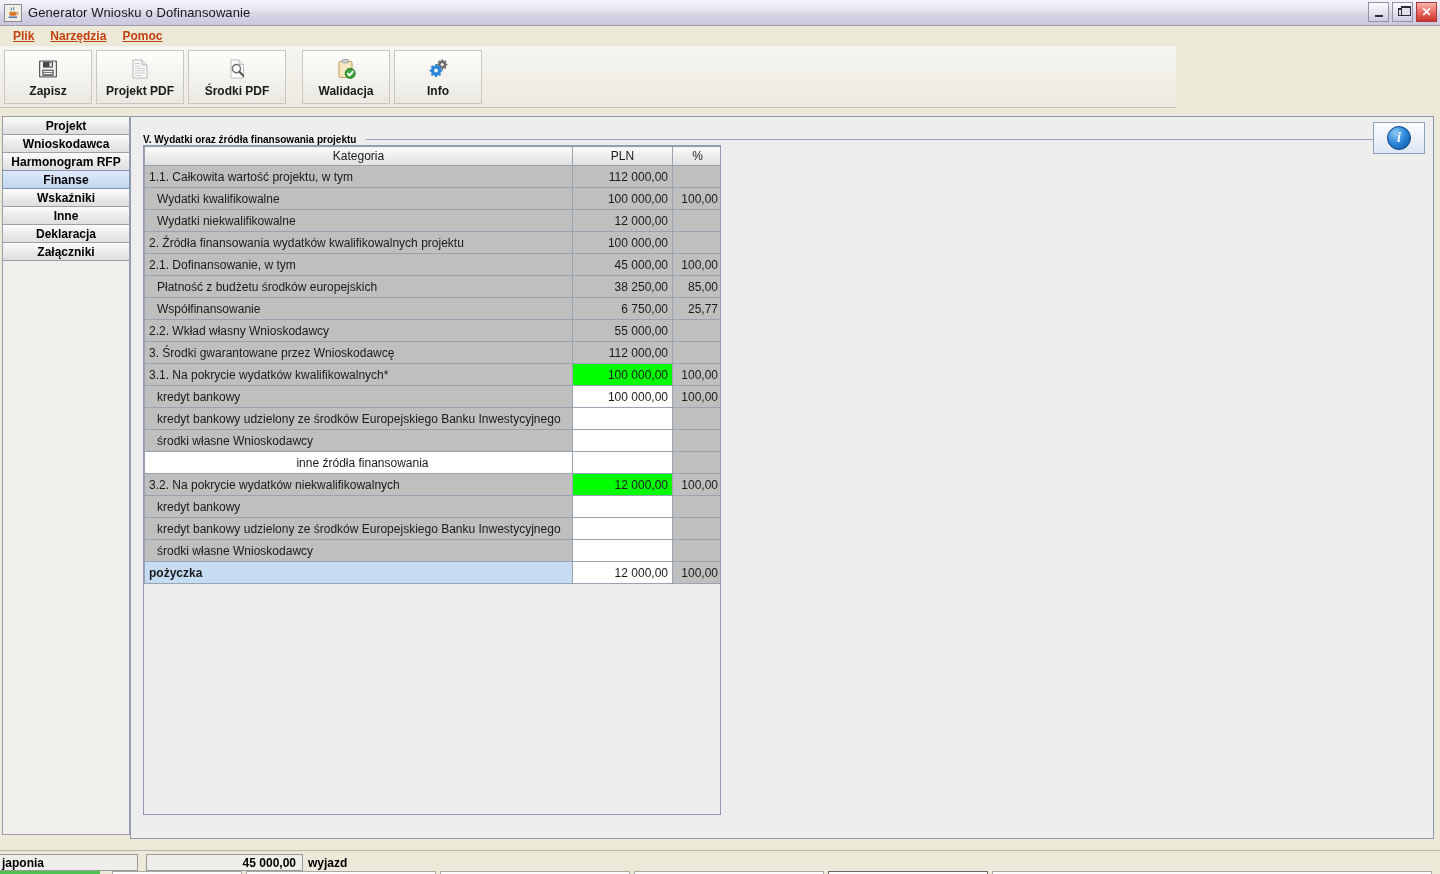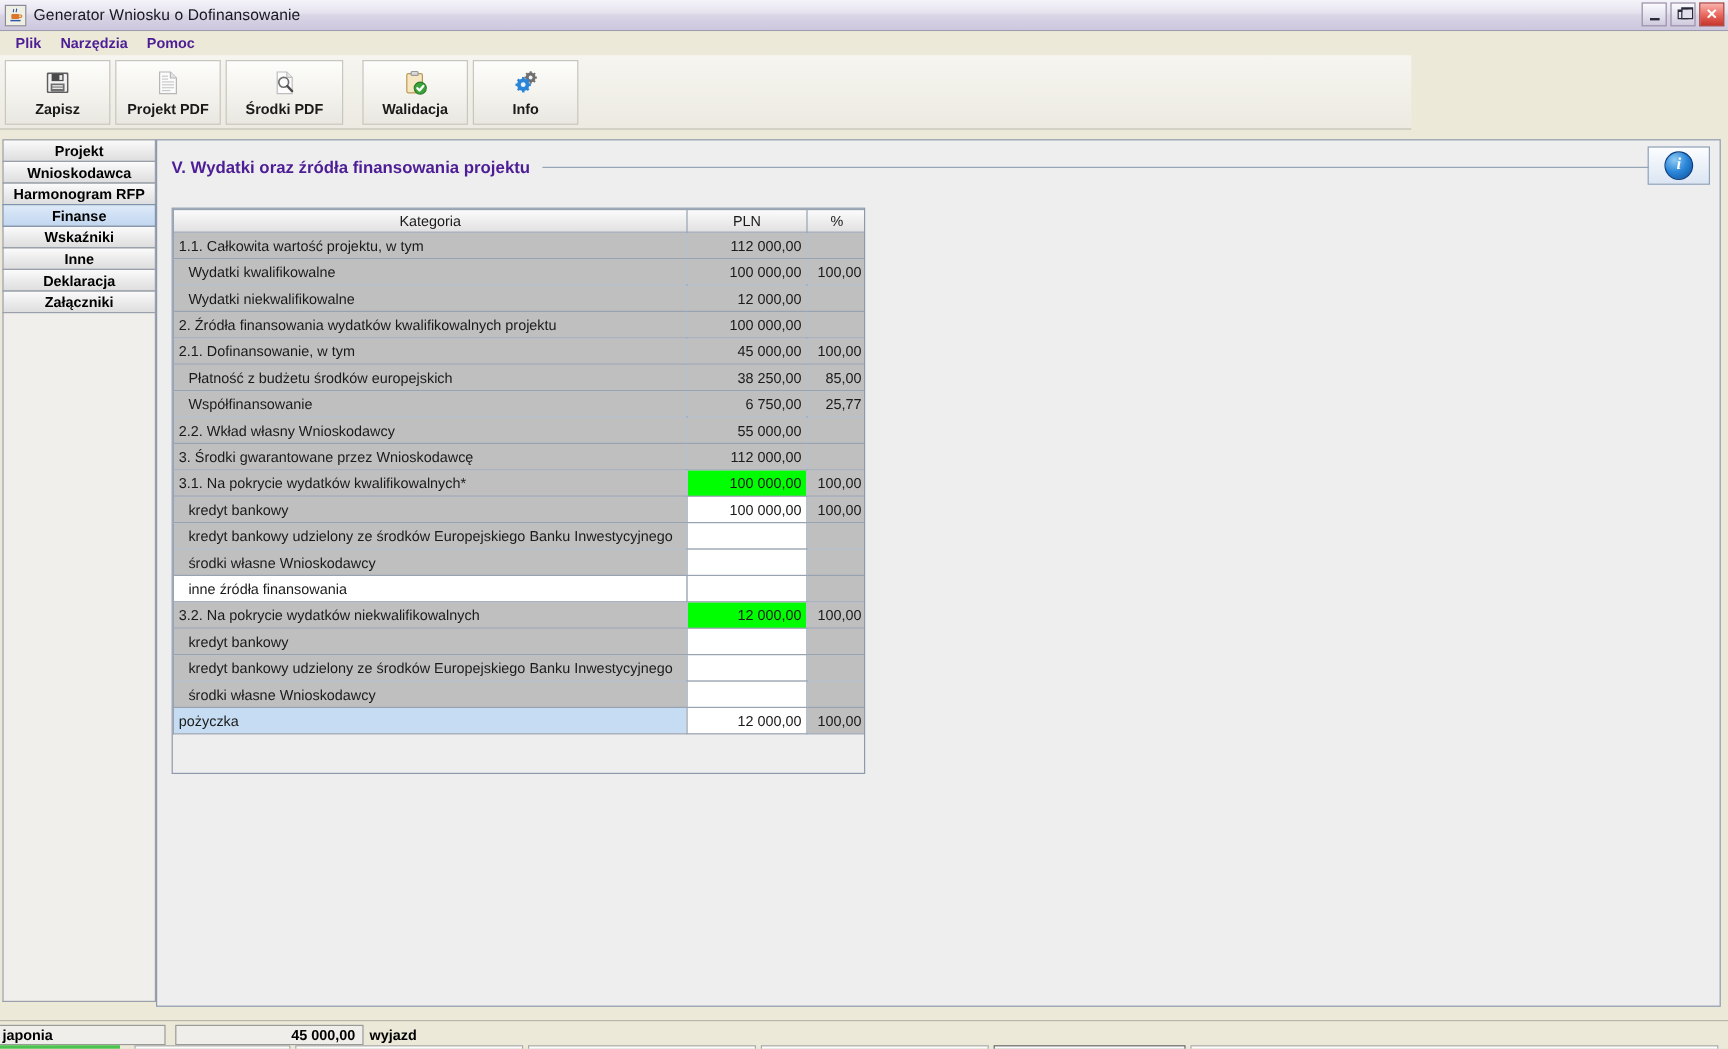--- a/index.html
+++ b/index.html
@@ -65,8 +65,8 @@
     display: flex; align-items: center; padding-left: 6px; gap: 2px;
   }
   .menu-item {
-    font-size: 12px; font-weight: bold; color: #4c1d95;
-    padding: 2px 7px; cursor: default;
+    font-size: 12px; font-weight: bold; color: #c2410c;
+    padding: 2px 7px; cursor: default; text-decoration: underline;
   }
 
   

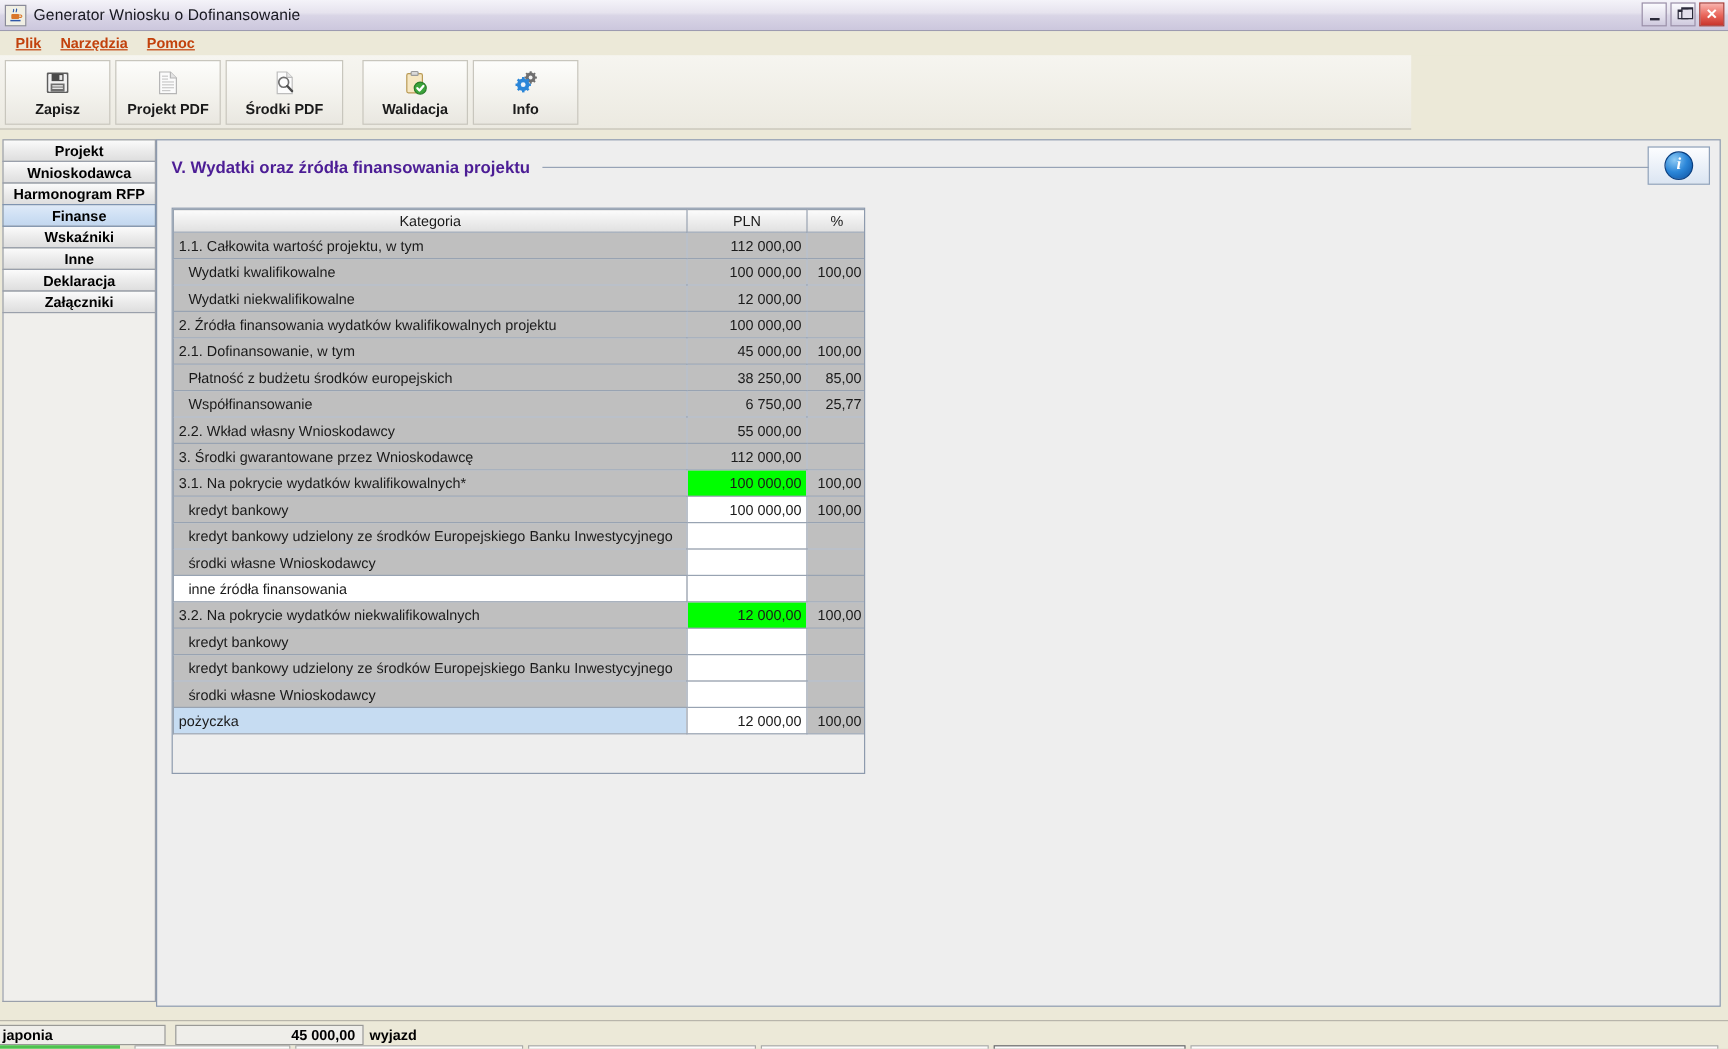--- a/index.html
+++ b/index.html
@@ -124,7 +124,7 @@
     display: flex; align-items: center; gap: 10px;
   }
   .section-title {
-    font-size: 14px; font-weight: bold; color: #4c1d95; white-space: nowrap;
+    font-size: 10px; font-weight: bold; color: #000000; white-space: nowrap;
   }
   .section-rule { flex: 1; height: 1px; background: #97a3b6; }
   .info-btn {

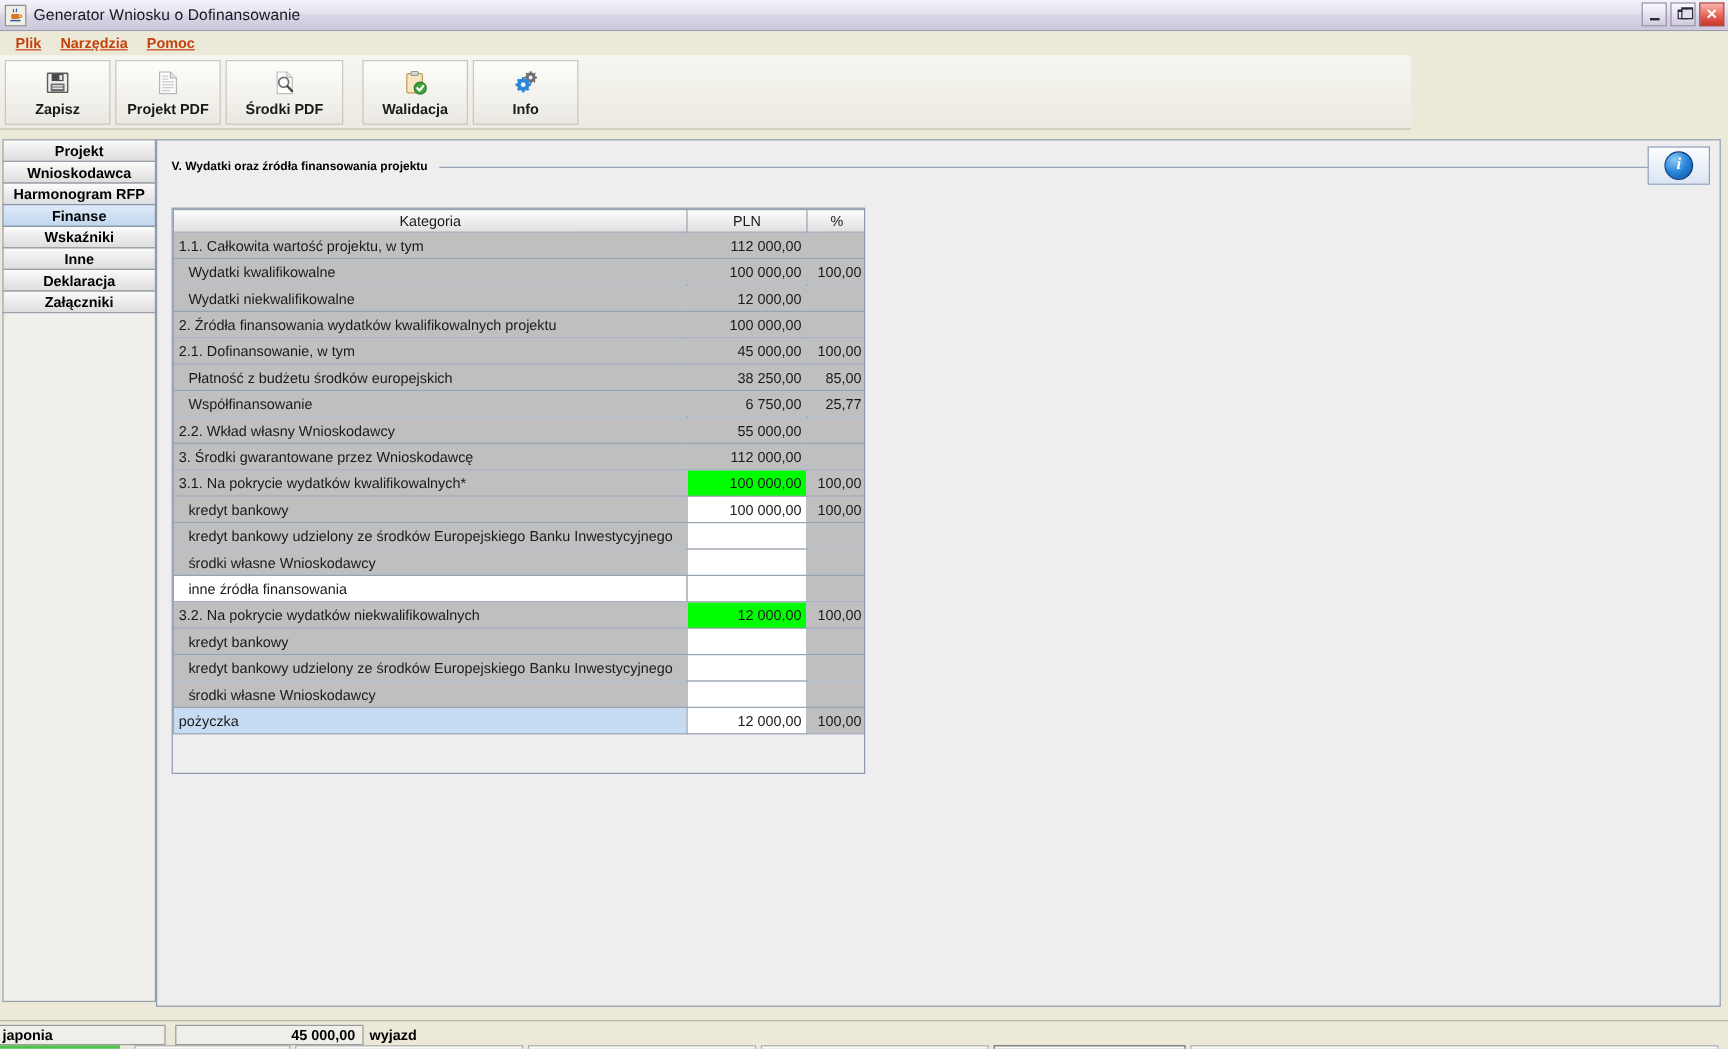--- a/index.html
+++ b/index.html
@@ -146,8 +146,8 @@
 
   
   .table-wrap {
-    position: absolute; left: 12px; top: 56px;
-    width: 578px; height: 472px;
+    position: absolute; left: 12px; top: 28px;
+    width: 578px; height: 670px;
     border: 1px solid #8d9aad;
     background: #eeeeee;
     overflow: hidden;

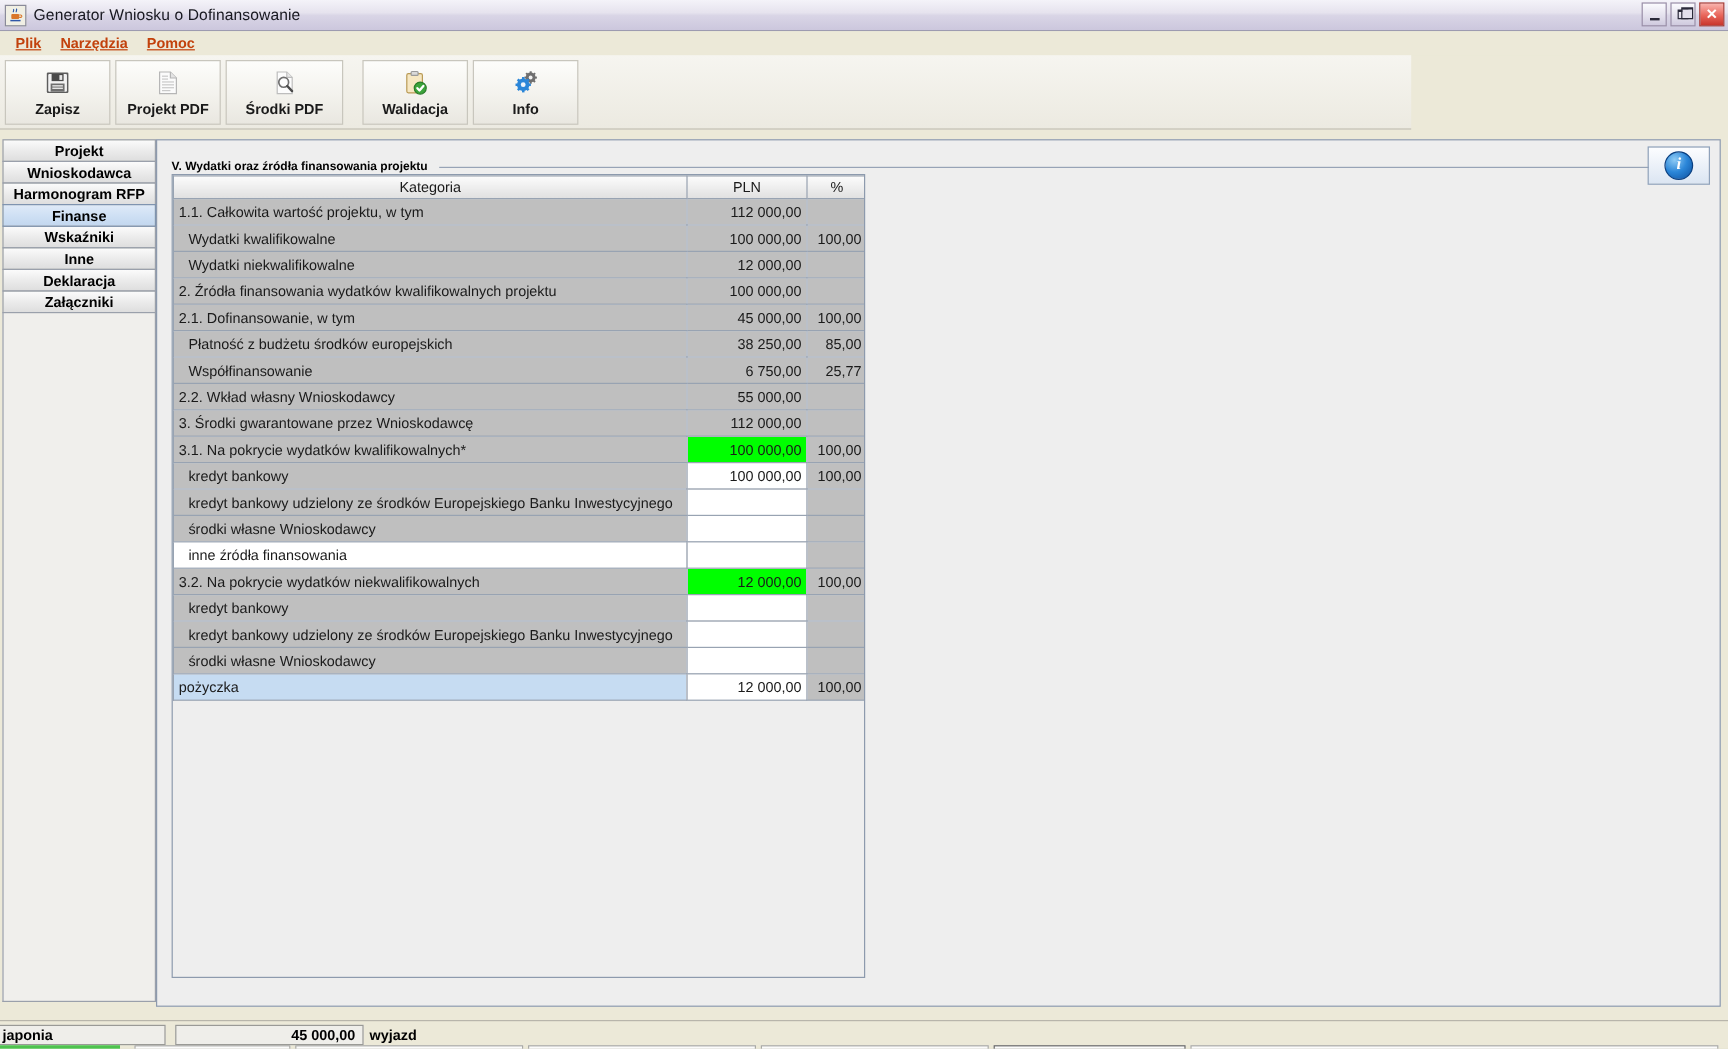--- a/index.html
+++ b/index.html
@@ -175,7 +175,7 @@
     white-space: nowrap; overflow: hidden;
   }
   td.cat { background: #bfbfbf; }
-  td.cat.editable { background: #ffffff; }
+  td.cat.editable { background: #ffffff; text-align: center; }
   td.cat.indent { padding-left: 12px; }
   td.num {
     text-align: right; background: #bfbfbf;

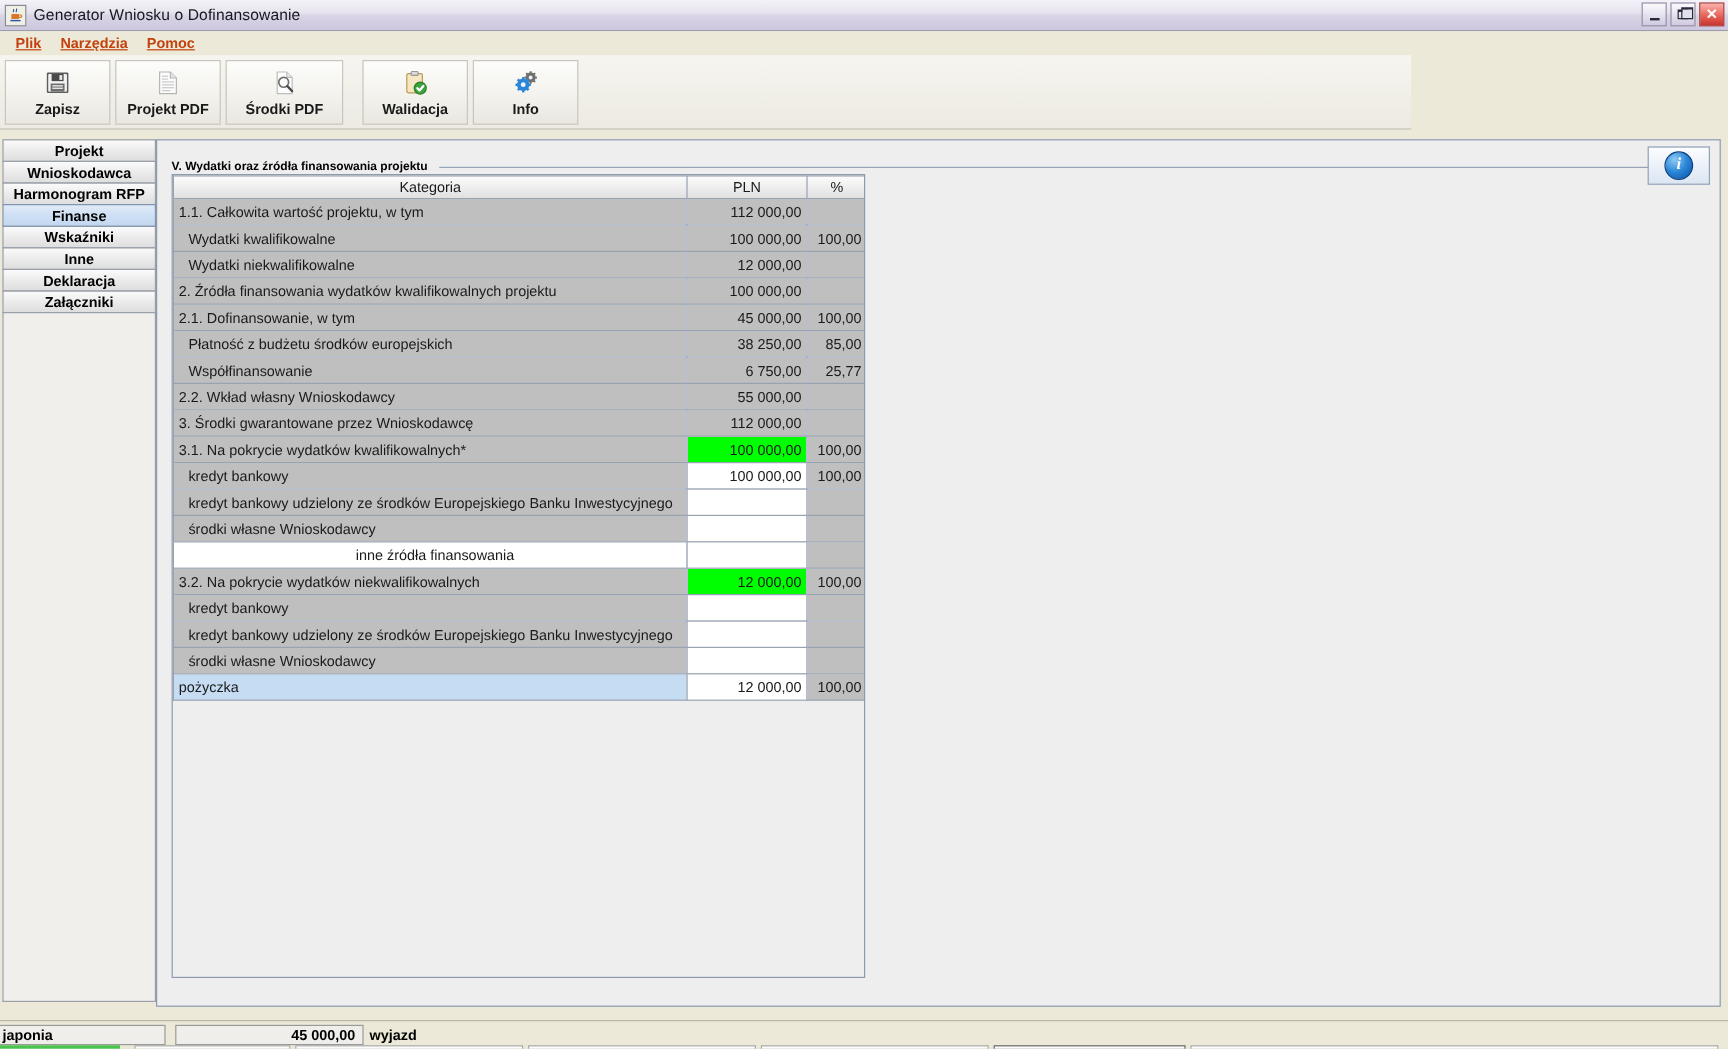--- a/index.html
+++ b/index.html
@@ -183,7 +183,7 @@
   td.num.editable { background: #ffffff; }
   td.num.green { background: #00ff00; }
   td.pct { text-align: right; background: #bfbfbf; }
-  tr.selected td.cat { background: #c6dcf2; }
+  tr.selected td.cat { background: #c6dcf2; font-weight: bold; }
   tr.selected td.num.editable { background: #ffffff; }
   tr.selected td.pct { background: #bfbfbf; }
 

